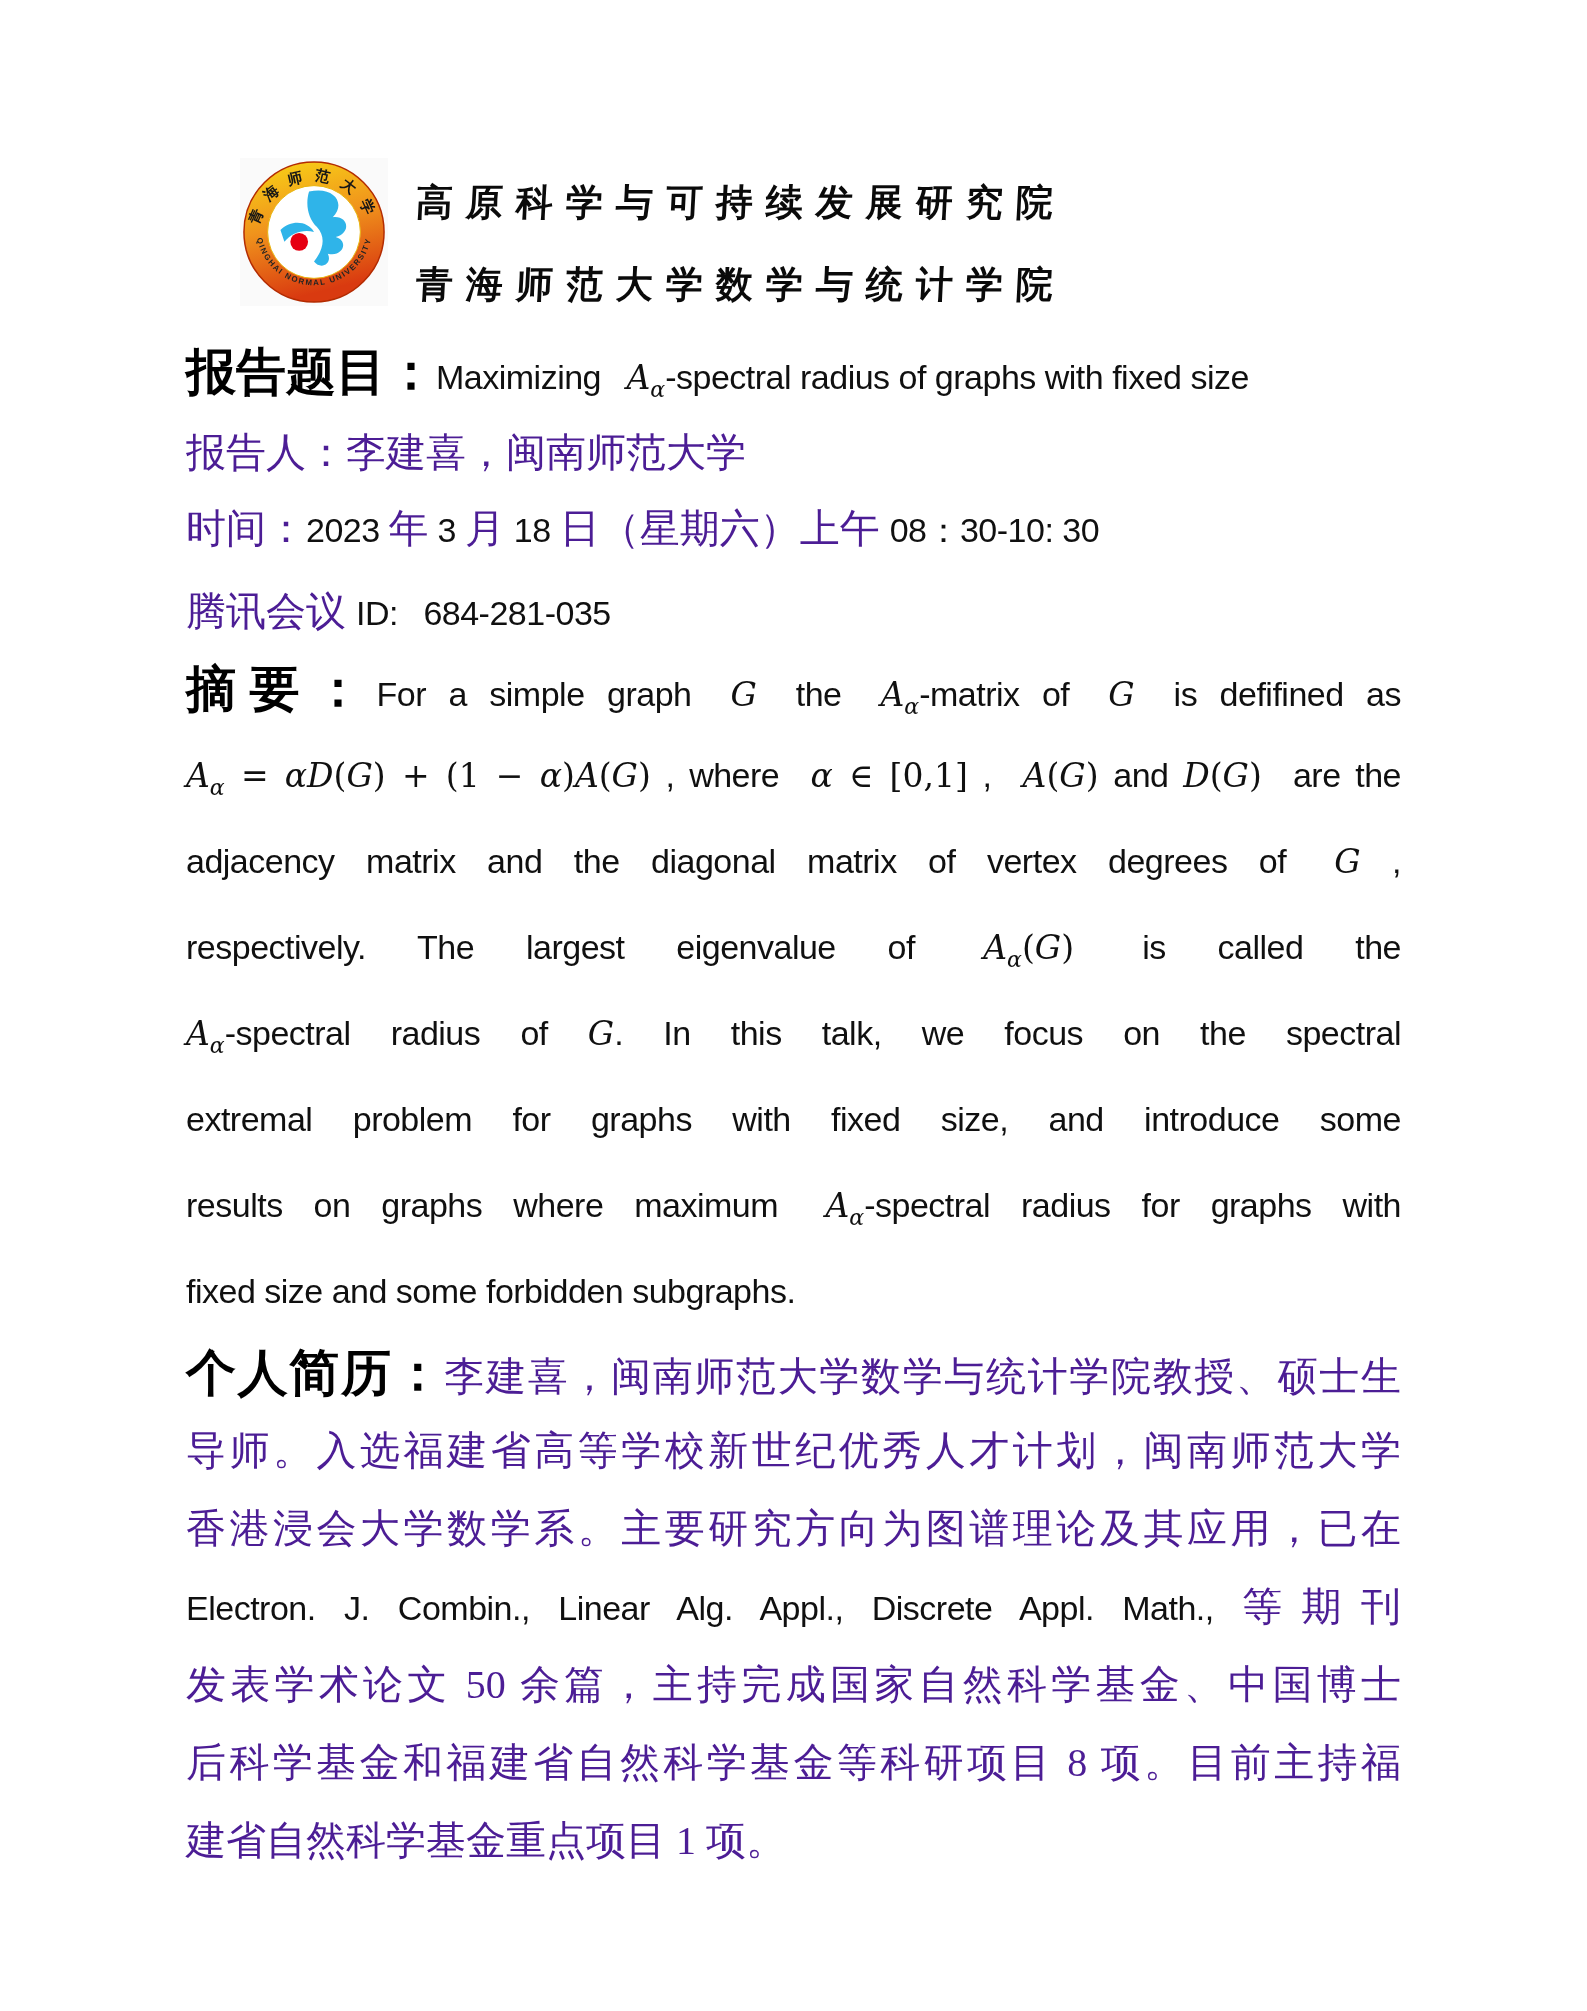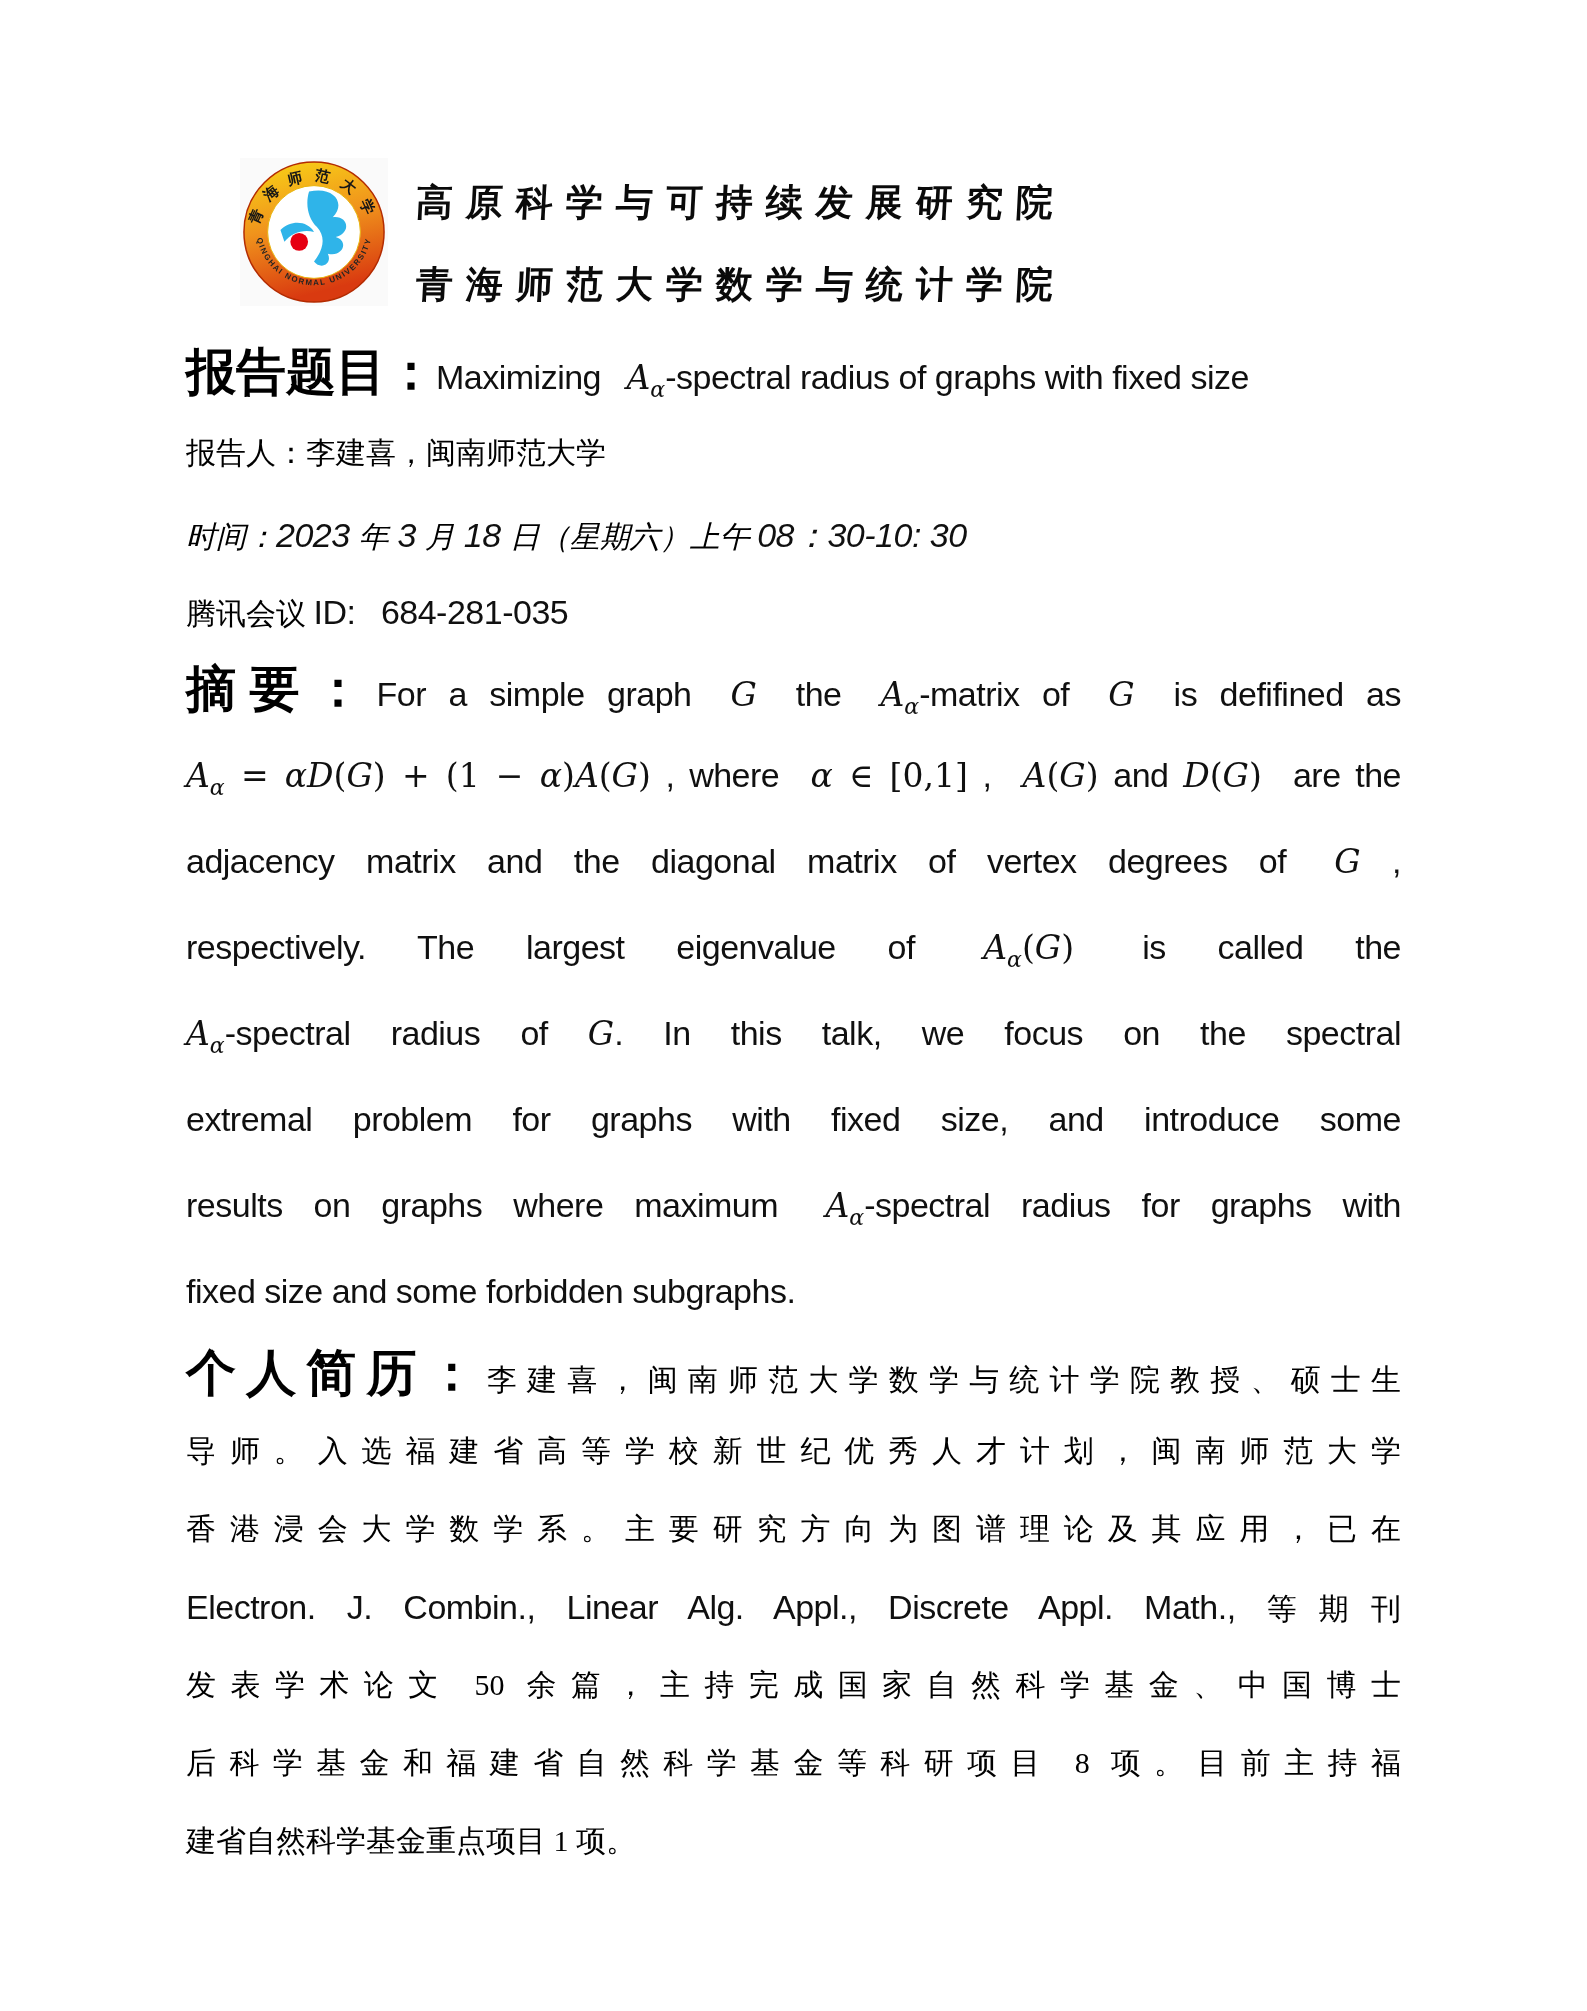--- a/index.html
+++ b/index.html
@@ -46,7 +46,7 @@
   .l-bio     { height:78px; line-height:78px; }
   
   .seg-b   { font-family:"Liberation Sans", sans-serif; font-weight:700; font-size:50px; color:#000; }
-  .seg-cjk { font-family:"Liberation Serif", serif; font-size:30px; color:#000000; }
+  .seg-cjk { font-family:"Liberation Serif", serif; font-size:40px; color:#4c1d95; }
   .seg-txt { font-family:"Liberation Sans", sans-serif; font-size:34px; letter-spacing:-0.5px; color:#101010; }
   .seg-m   { font-family:"DejaVu Serif", serif; font-style:italic; font-size:33px; color:#101010; }
   .seg-ms  { font-family:"DejaVu Serif", serif; font-style:italic; font-size:22px; vertical-align:-8px; color:#101010; }

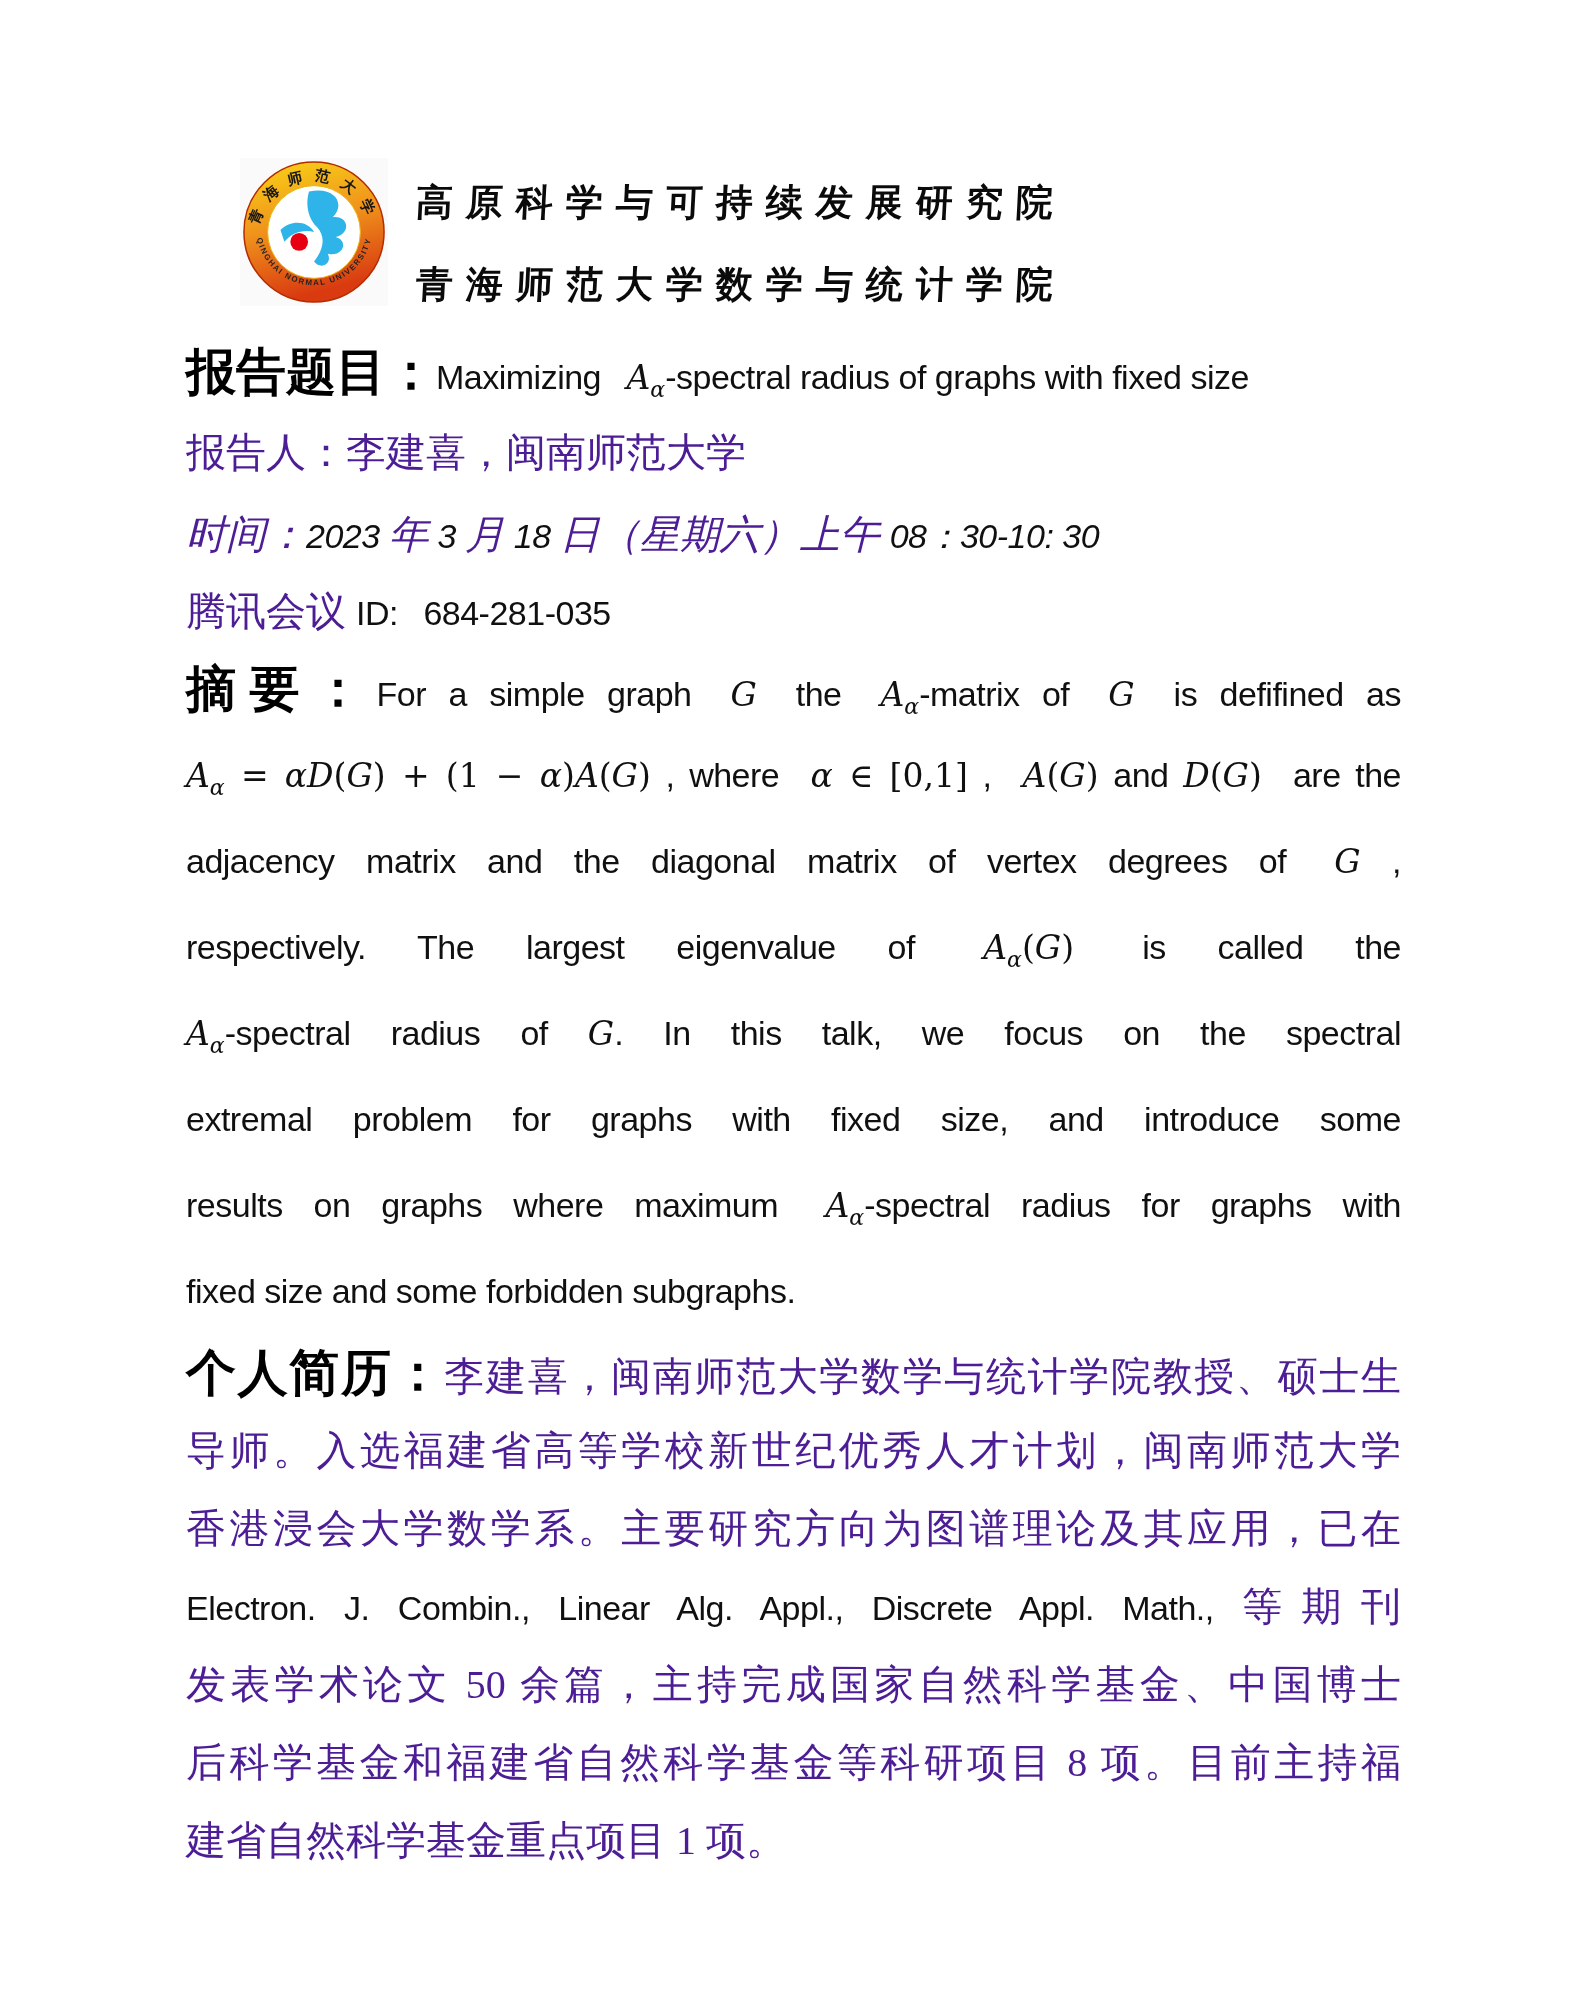--- a/index.html
+++ b/index.html
@@ -40,7 +40,7 @@
   .just { text-align:justify; text-align-last:justify; }
   .l-title   { height:84px; line-height:84px; }
   .l-speaker { height:78px; line-height:78px; }
-  .l-time    { height:86px; line-height:86px;font-style:italic; }
+  .l-time    { height:86px; line-height:73px; }
   .l-meeting { height:68px; line-height:68px; }
   .l-abs     { height:86px; line-height:86px; }
   .l-bio     { height:78px; line-height:78px; }

